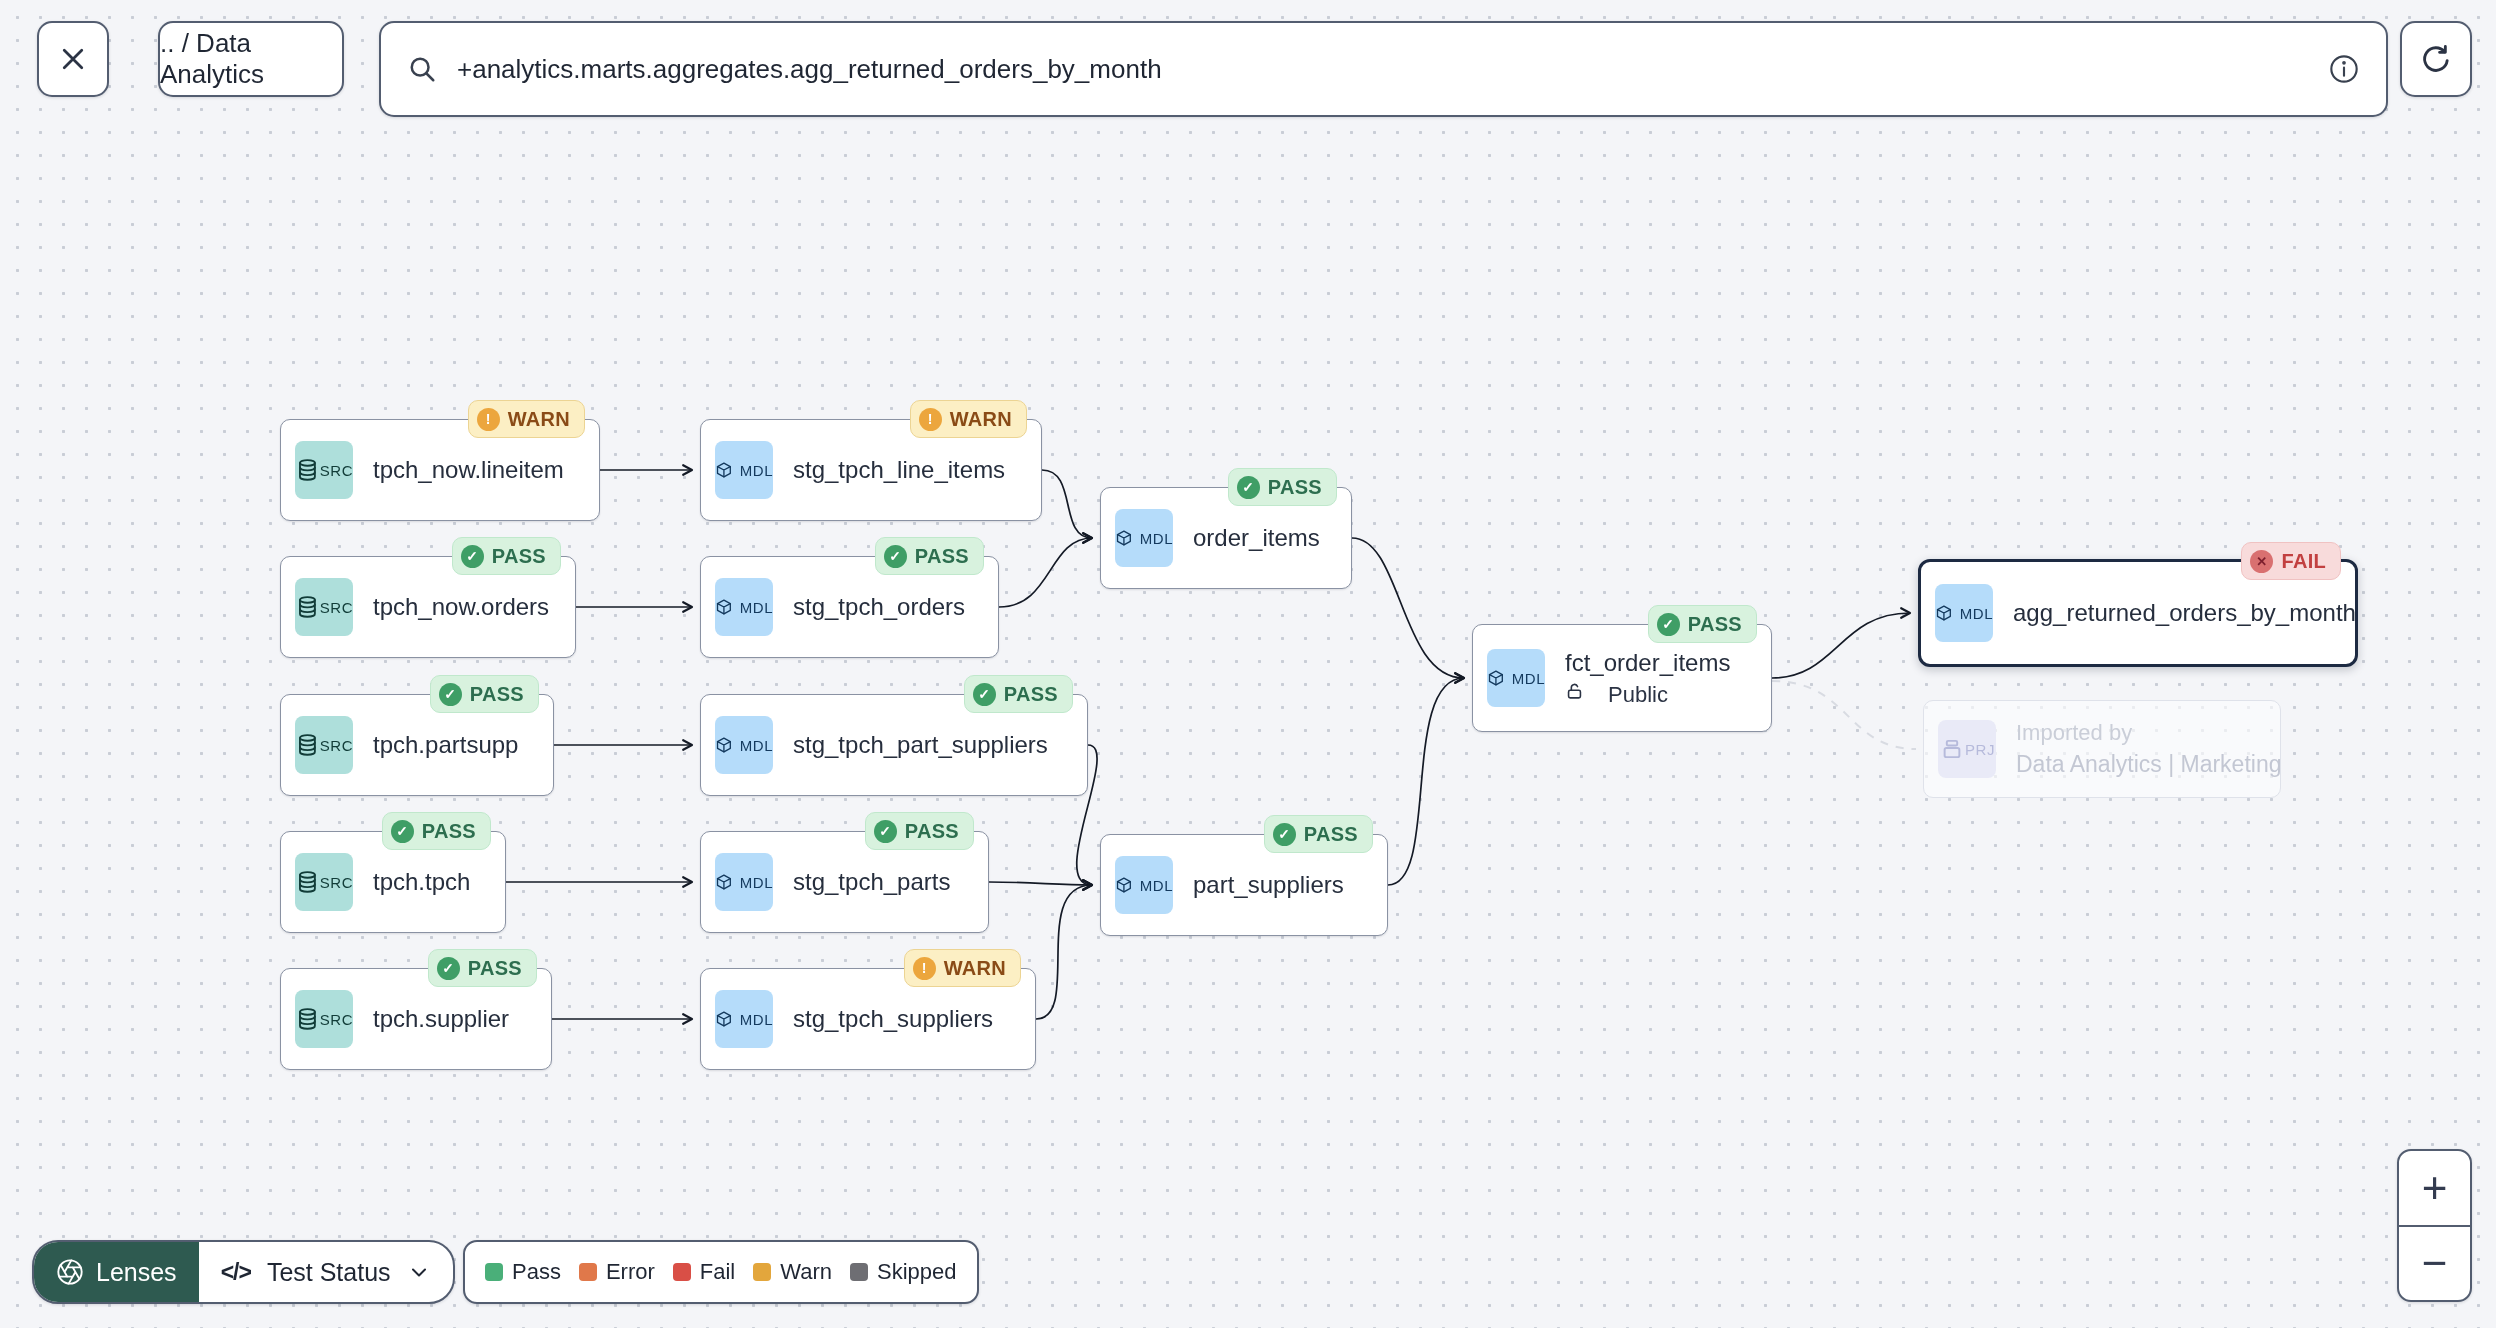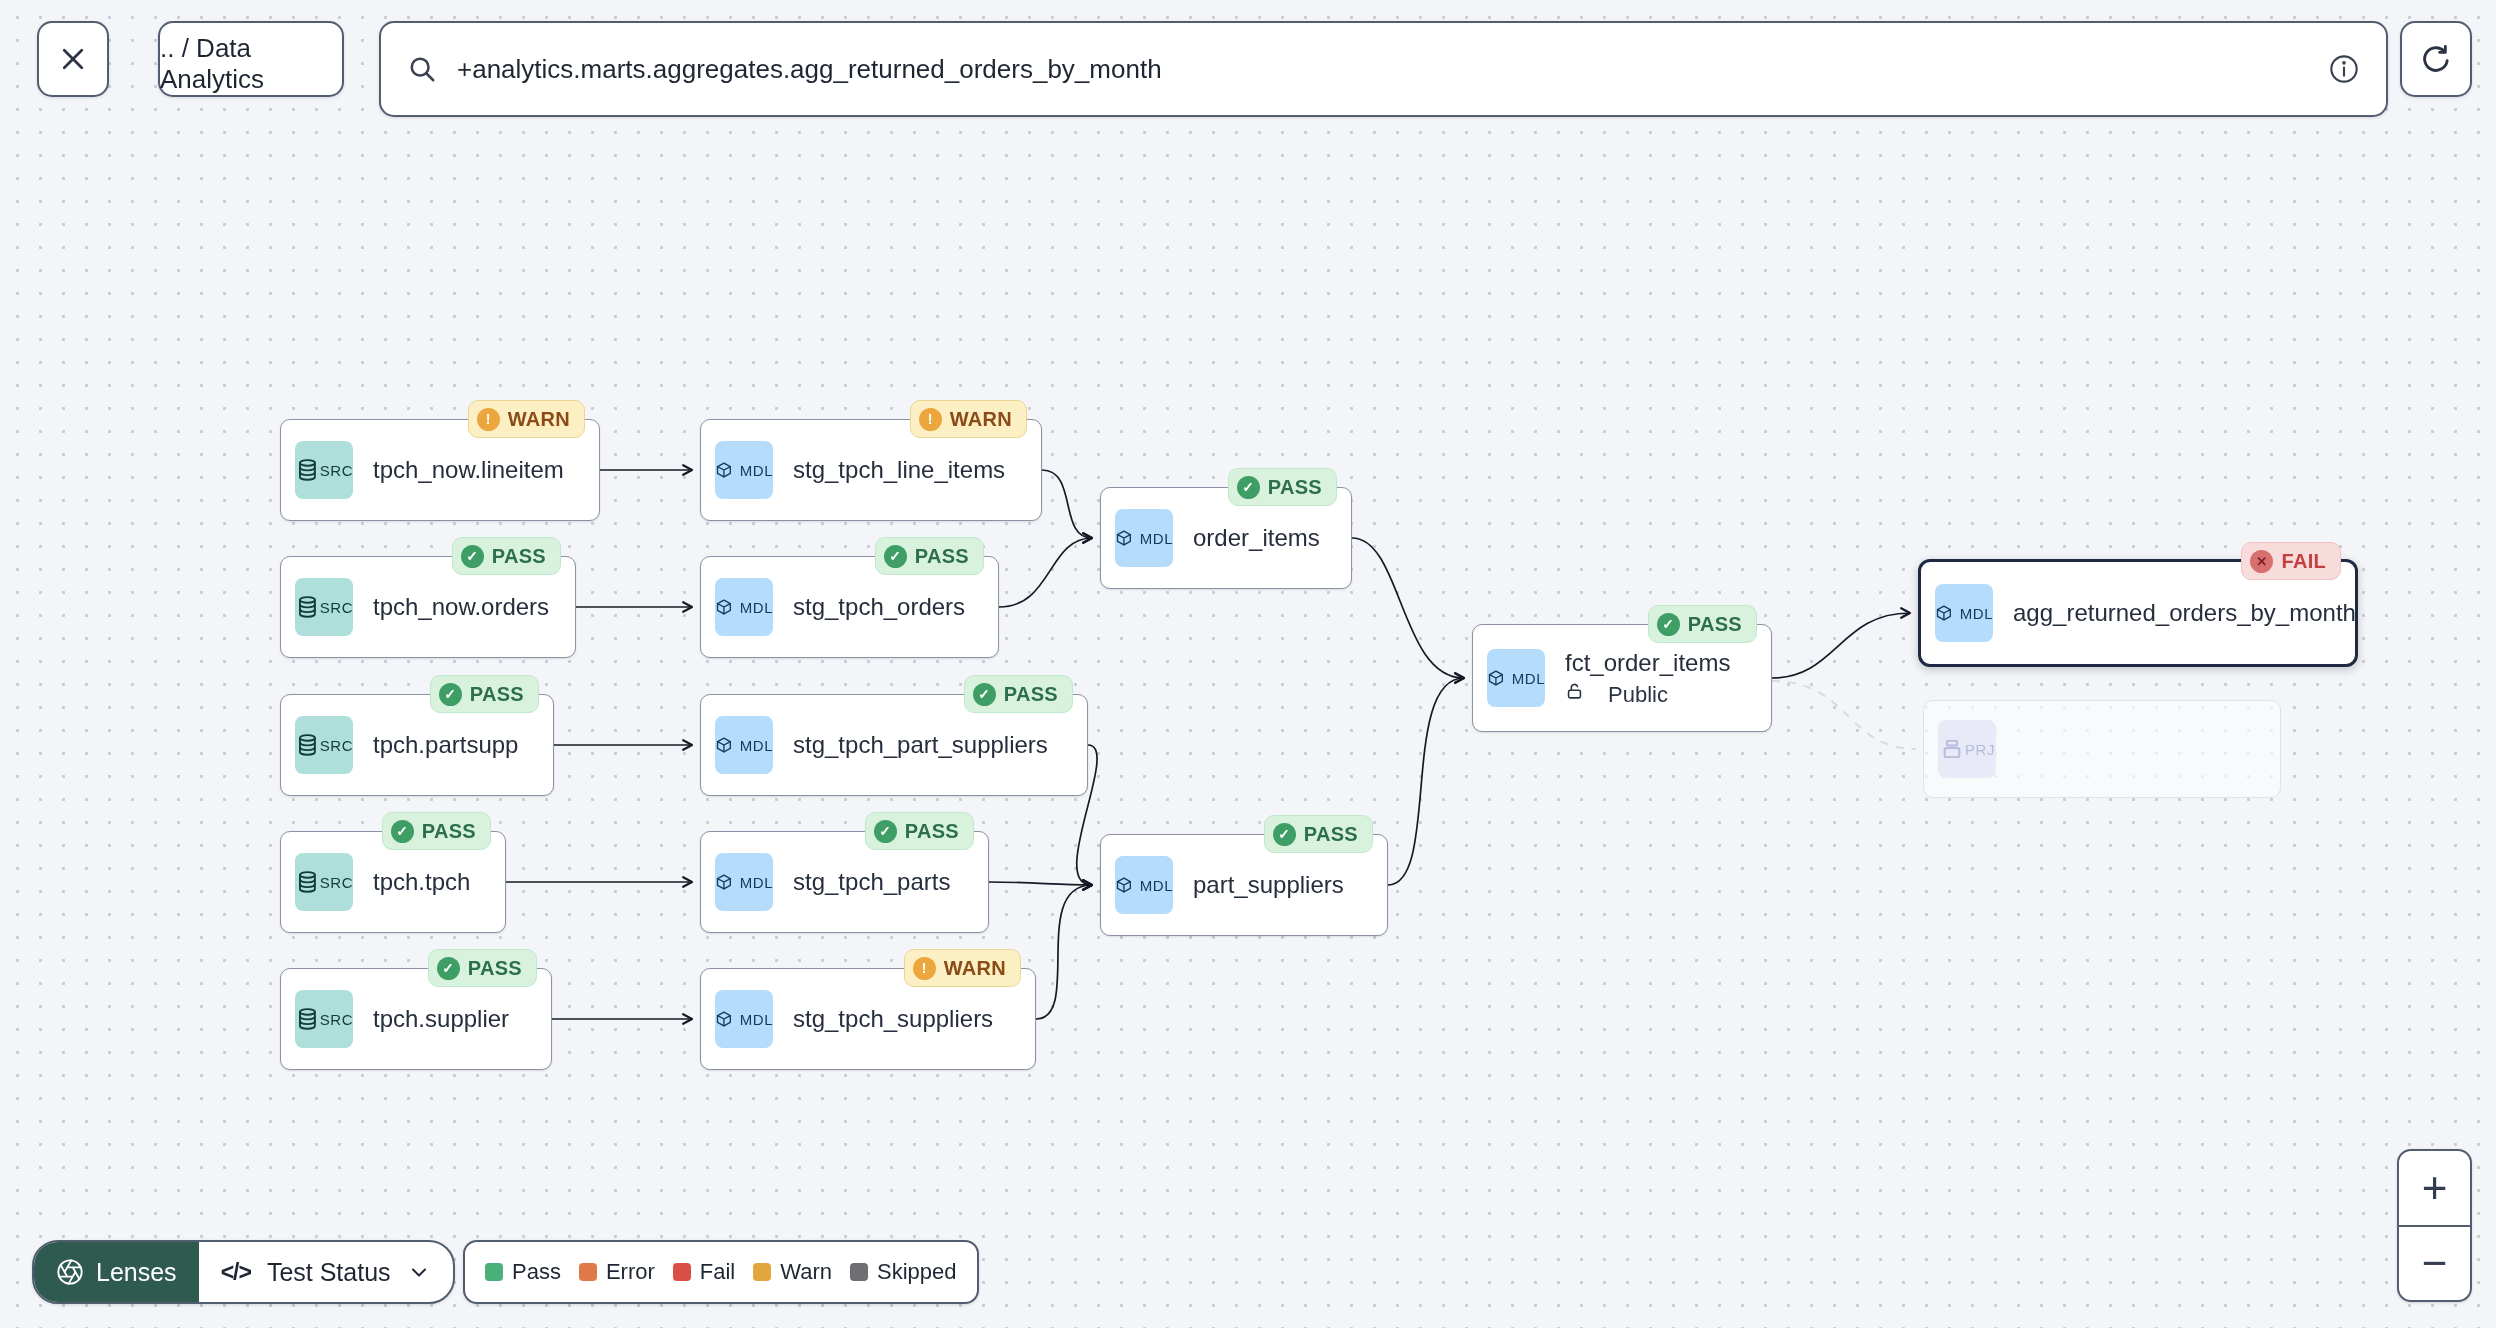--- a/index.html
+++ b/index.html
@@ -20,7 +20,7 @@
     box-sizing:border-box;cursor:pointer;
   }
   .close-btn{left:37px;top:21px;width:72px;height:76px;color:#2b3344;}
-  .crumb-btn{left:158px;top:21px;width:186px;height:76px;font-size:26px;color:#1f2633;align-items:flex-end;}
+  .crumb-btn{left:158px;top:21px;width:186px;height:76px;font-size:26px;color:#1f2633;}
   .search-btn{left:379px;top:21px;width:2009px;height:96px;justify-content:flex-start;padding:0 26px;gap:18px;color:#39414f;}
   .search-input{border:none;outline:none;background:transparent;font:26px "Liberation Sans",sans-serif;color:#1f2633;flex:1;}
   .refresh-btn{left:2400px;top:21px;width:72px;height:76px;color:#2b3344;}

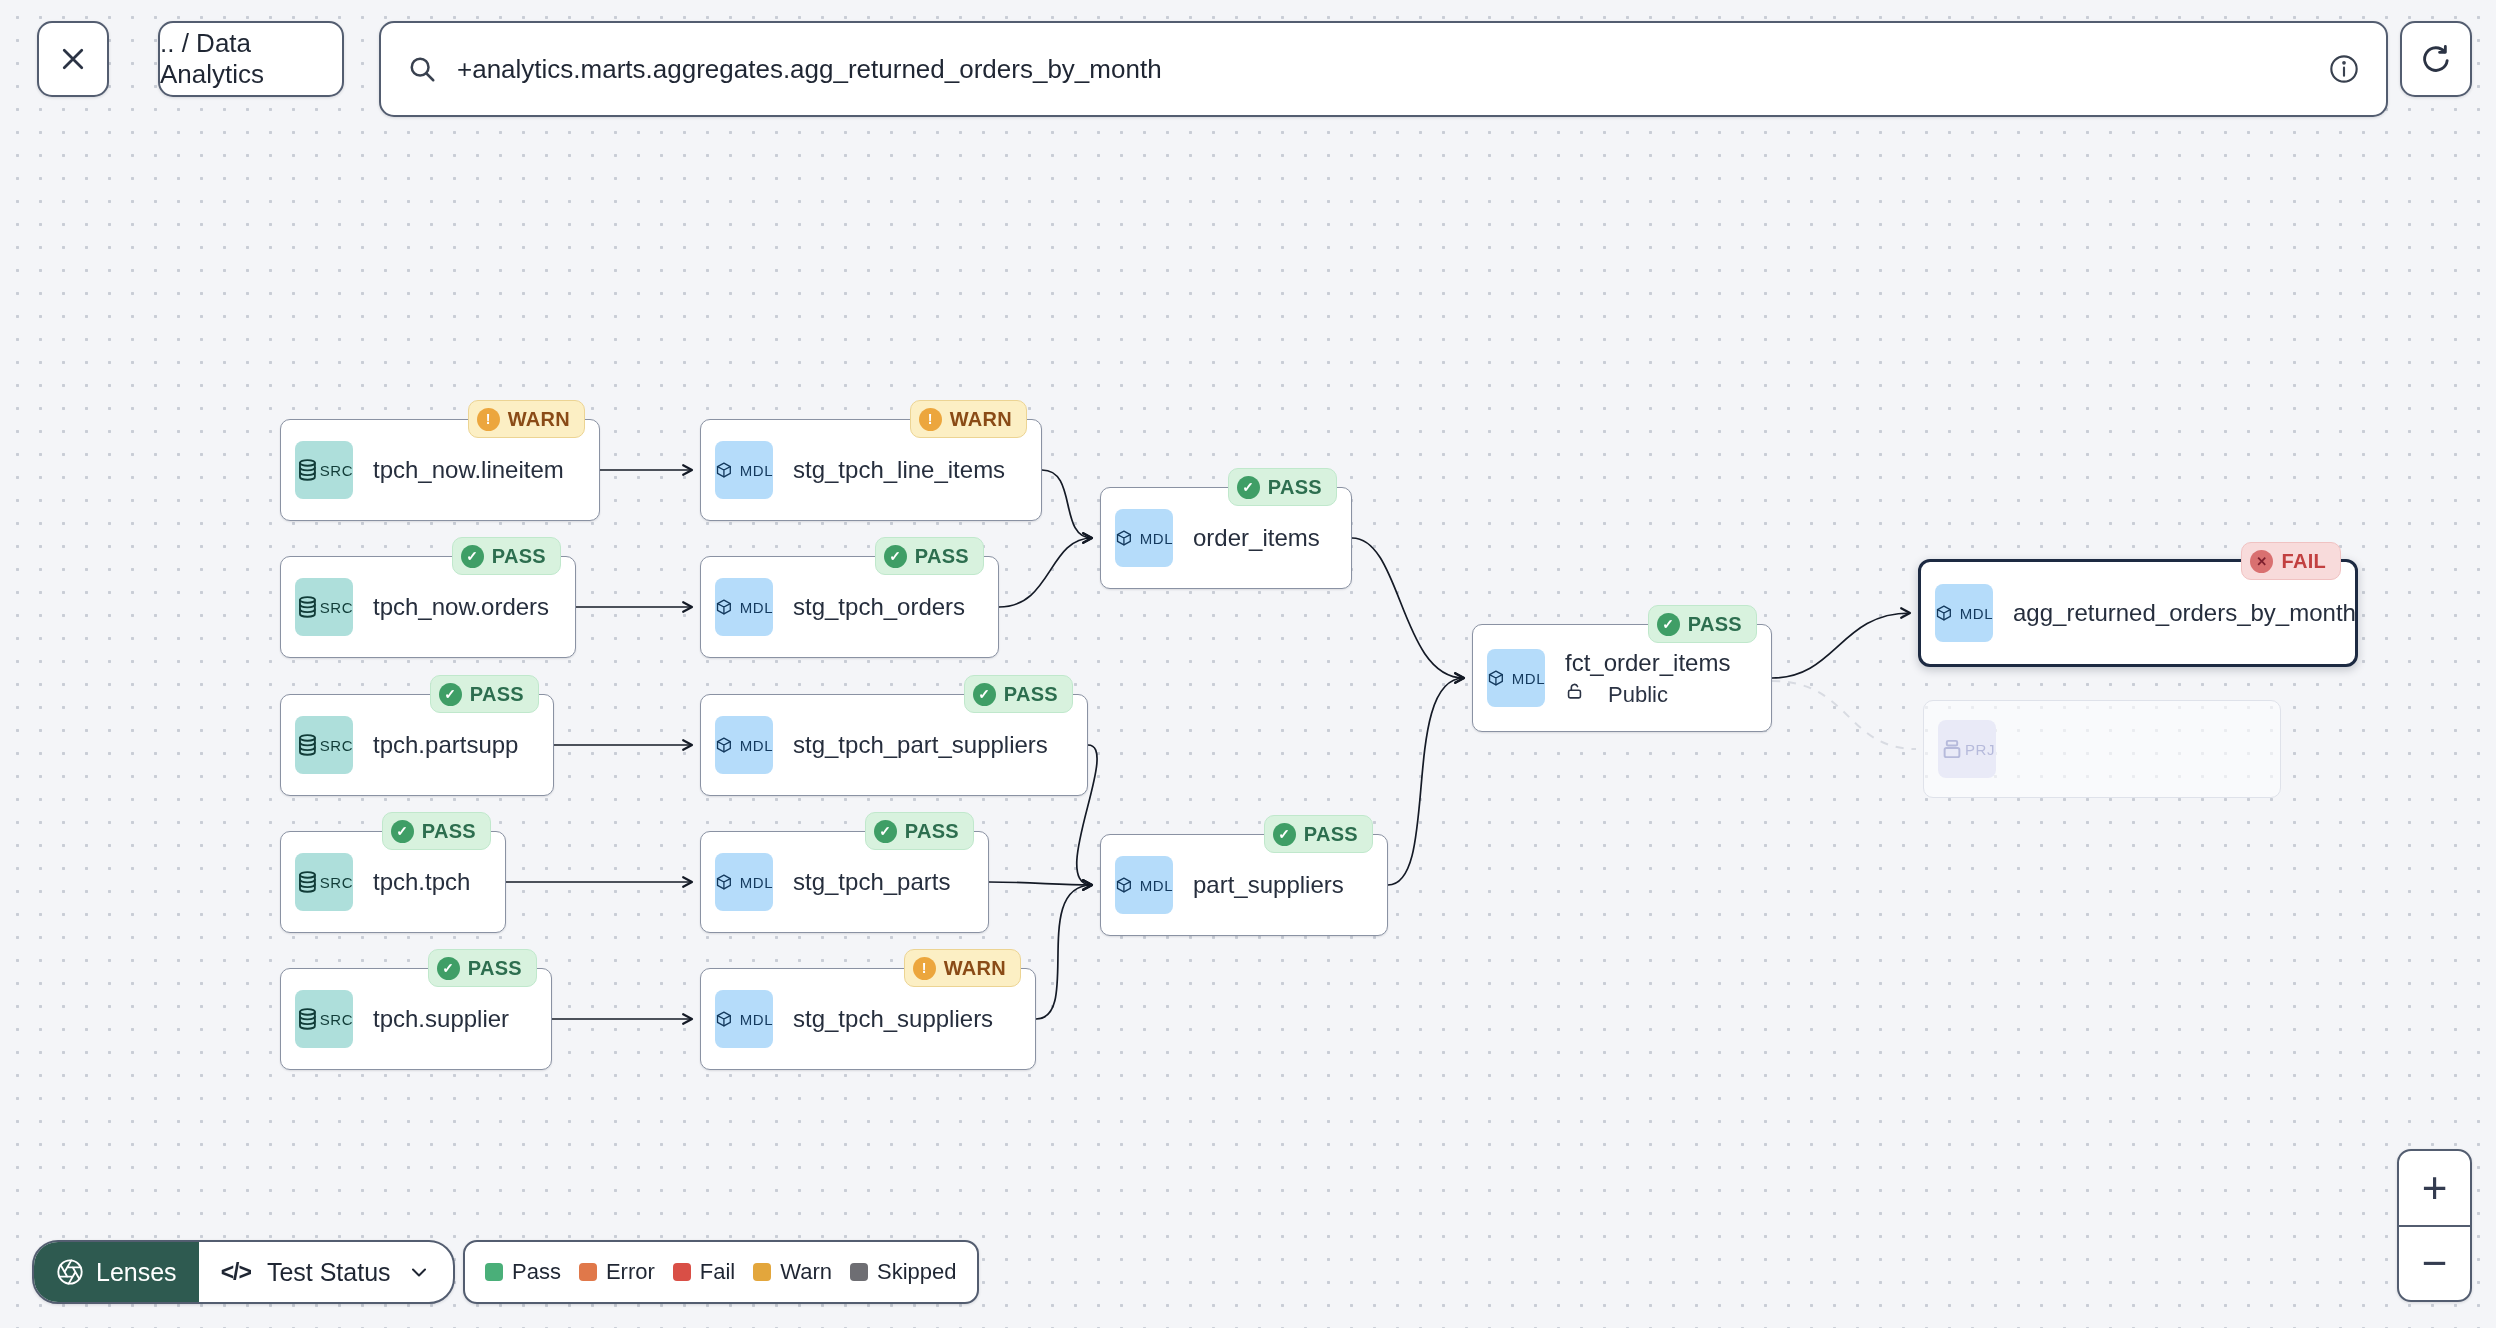--- a/index.html
+++ b/index.html
@@ -395,6 +395,10 @@
       </svg>
     <span class="tlabel">PRJ</span>
   </span>
+  <span class="ncol">
+    <span class="gtitle">Imported by</span>
+    <span class="gsub">Data Analytics | Marketing</span>
+  </span>
 </div>
 
 <div class="lens-group">

